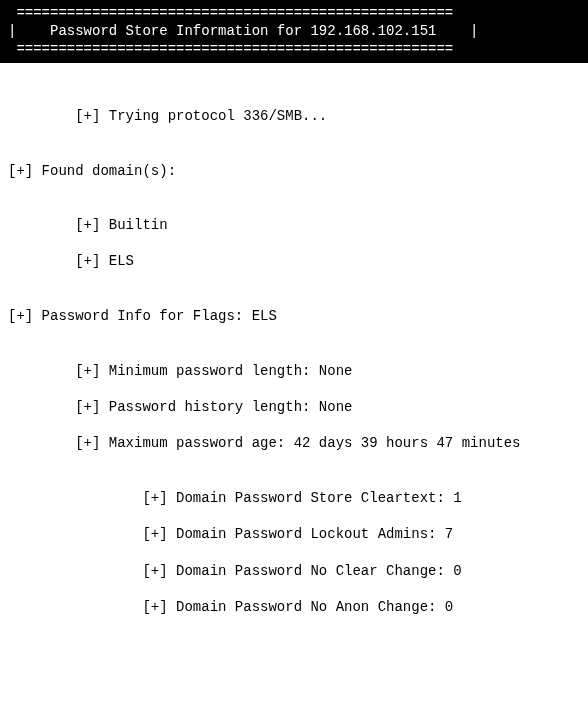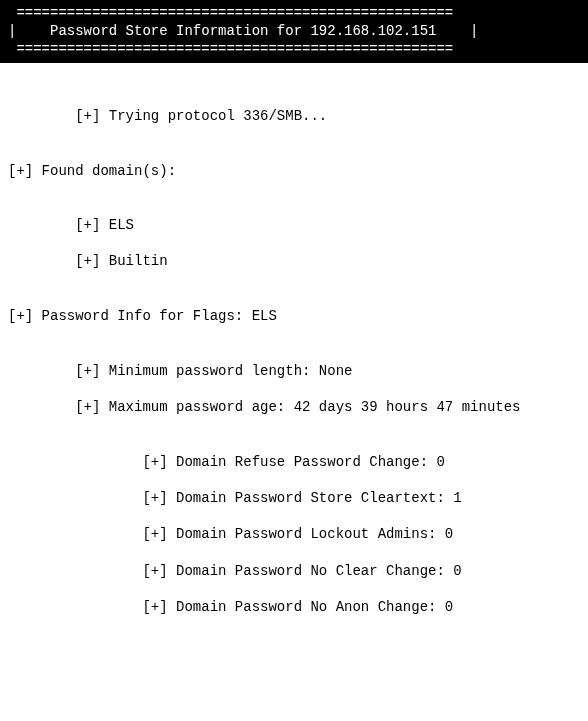--- a/index.html
+++ b/index.html
@@ -44,8 +44,8 @@
 <div></div>
 <div>[+] Found domain(s):</div>
 <div></div>
+<div>        [+] Builtin</div>
 <div>        [+] ELS</div>
-<div>        [+] Builtin</div>
 <div></div>
 <div>[+] Password Info for Flags: ELS</div>
 <div></div>

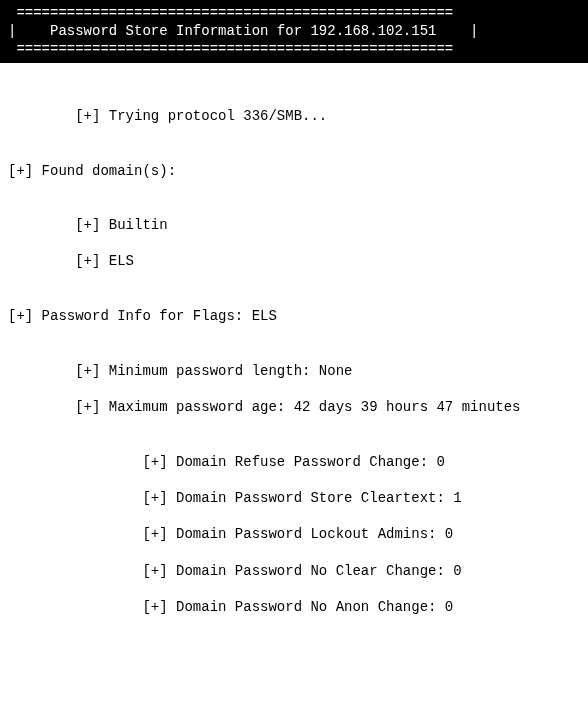--- a/index.html
+++ b/index.html
@@ -50,6 +50,7 @@
 <div>[+] Password Info for Flags: ELS</div>
 <div></div>
 <div>        [+] Minimum password length: None</div>
+<div>        [+] Password history length: None</div>
 <div>        [+] Maximum password age: 42 days 39 hours 47 minutes</div>
 <div></div>
 <div>                [+] Domain Refuse Password Change: 0</div>

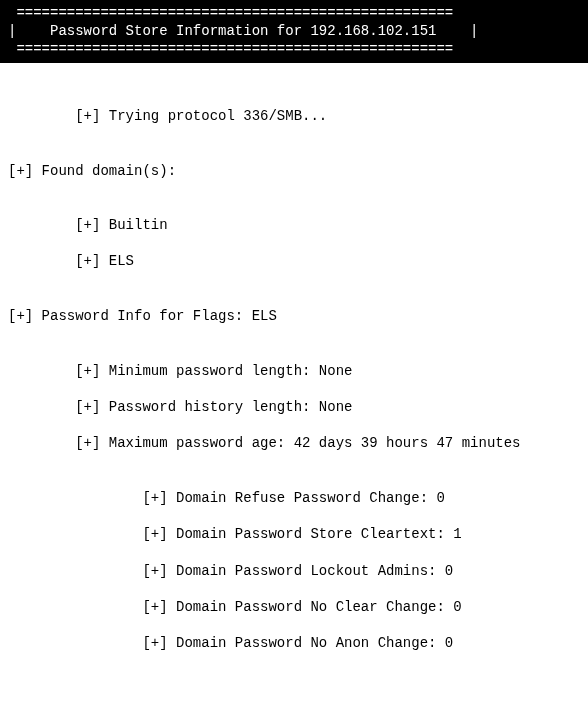--- a/index.html
+++ b/index.html
@@ -53,7 +53,6 @@
 <div>        [+] Password history length: None</div>
 <div>        [+] Maximum password age: 42 days 39 hours 47 minutes</div>
 <div></div>
-<div>                [+] Domain Refuse Password Change: 0</div>
 <div>                [+] Domain Password Store Cleartext: 1</div>
 <div>                [+] Domain Password Lockout Admins: 0</div>
 <div>                [+] Domain Password No Clear Change: 0</div>

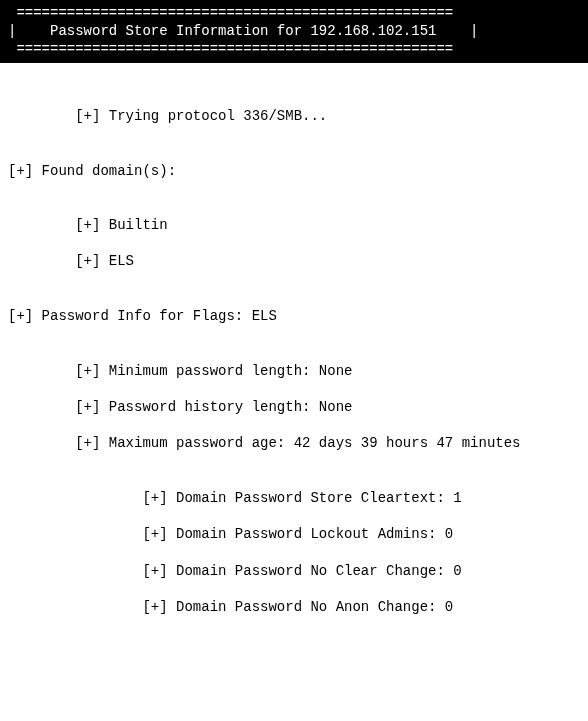--- a/index.html
+++ b/index.html
@@ -54,7 +54,7 @@
 <div>        [+] Maximum password age: 42 days 39 hours 47 minutes</div>
 <div></div>
 <div>                [+] Domain Password Store Cleartext: 1</div>
-<div>                [+] Domain Password Lockout Admins: 0</div>
+<div>                [+] Domain Password Lockout Admins: 7</div>
 <div>                [+] Domain Password No Clear Change: 0</div>
 <div>                [+] Domain Password No Anon Change: 0</div>
 

